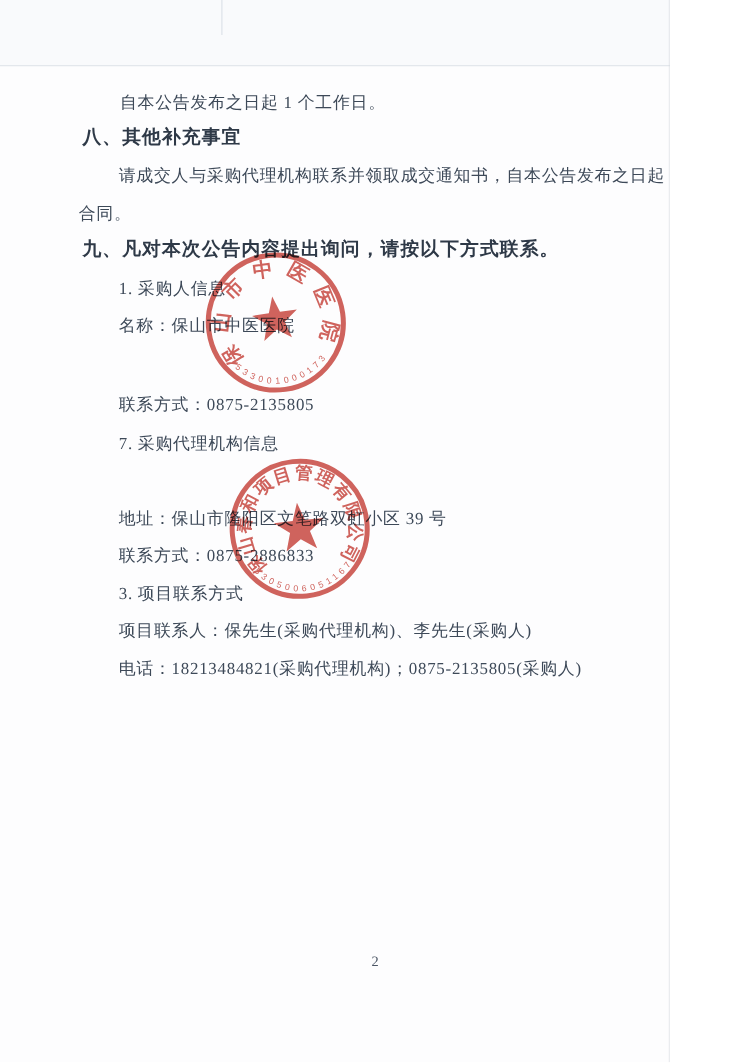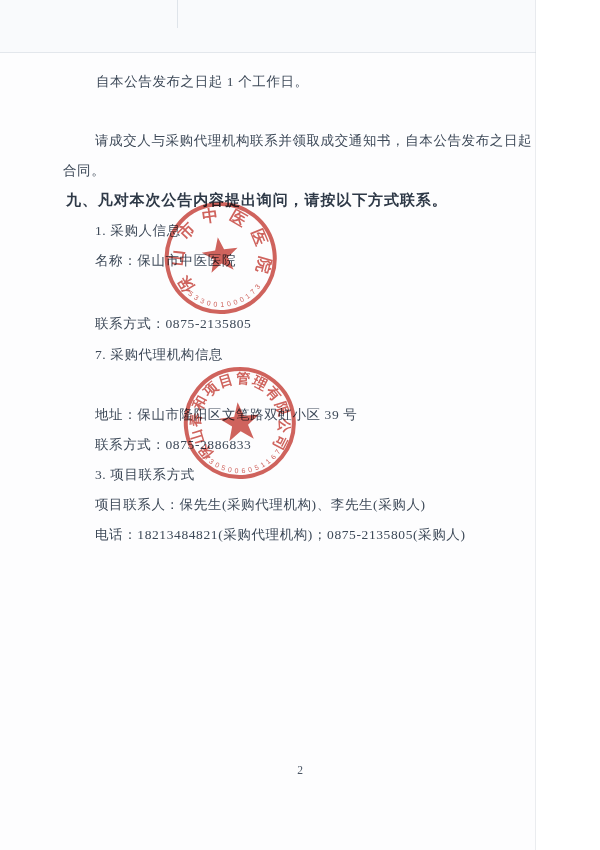--- a/index.html
+++ b/index.html
@@ -43,6 +43,7 @@
   <div class="scan-line-r"></div>
 
   <div class="line" style="left:96px;top:74px">自本公告发布之日起 1 个工作日。</div>
+  <div class="line heading" style="left:66px;top:102px">八、其他补充事宜</div>
   <div class="line" style="left:95px;top:133px">请成交人与采购代理机构联系并领取成交通知书，自本公告发布之日起</div>
   <div class="line" style="left:63px;top:163px">合同。</div>
   <div class="line heading" style="left:66px;top:192px">九、凡对本次公告内容提出询问，请按以下方式联系。</div>

